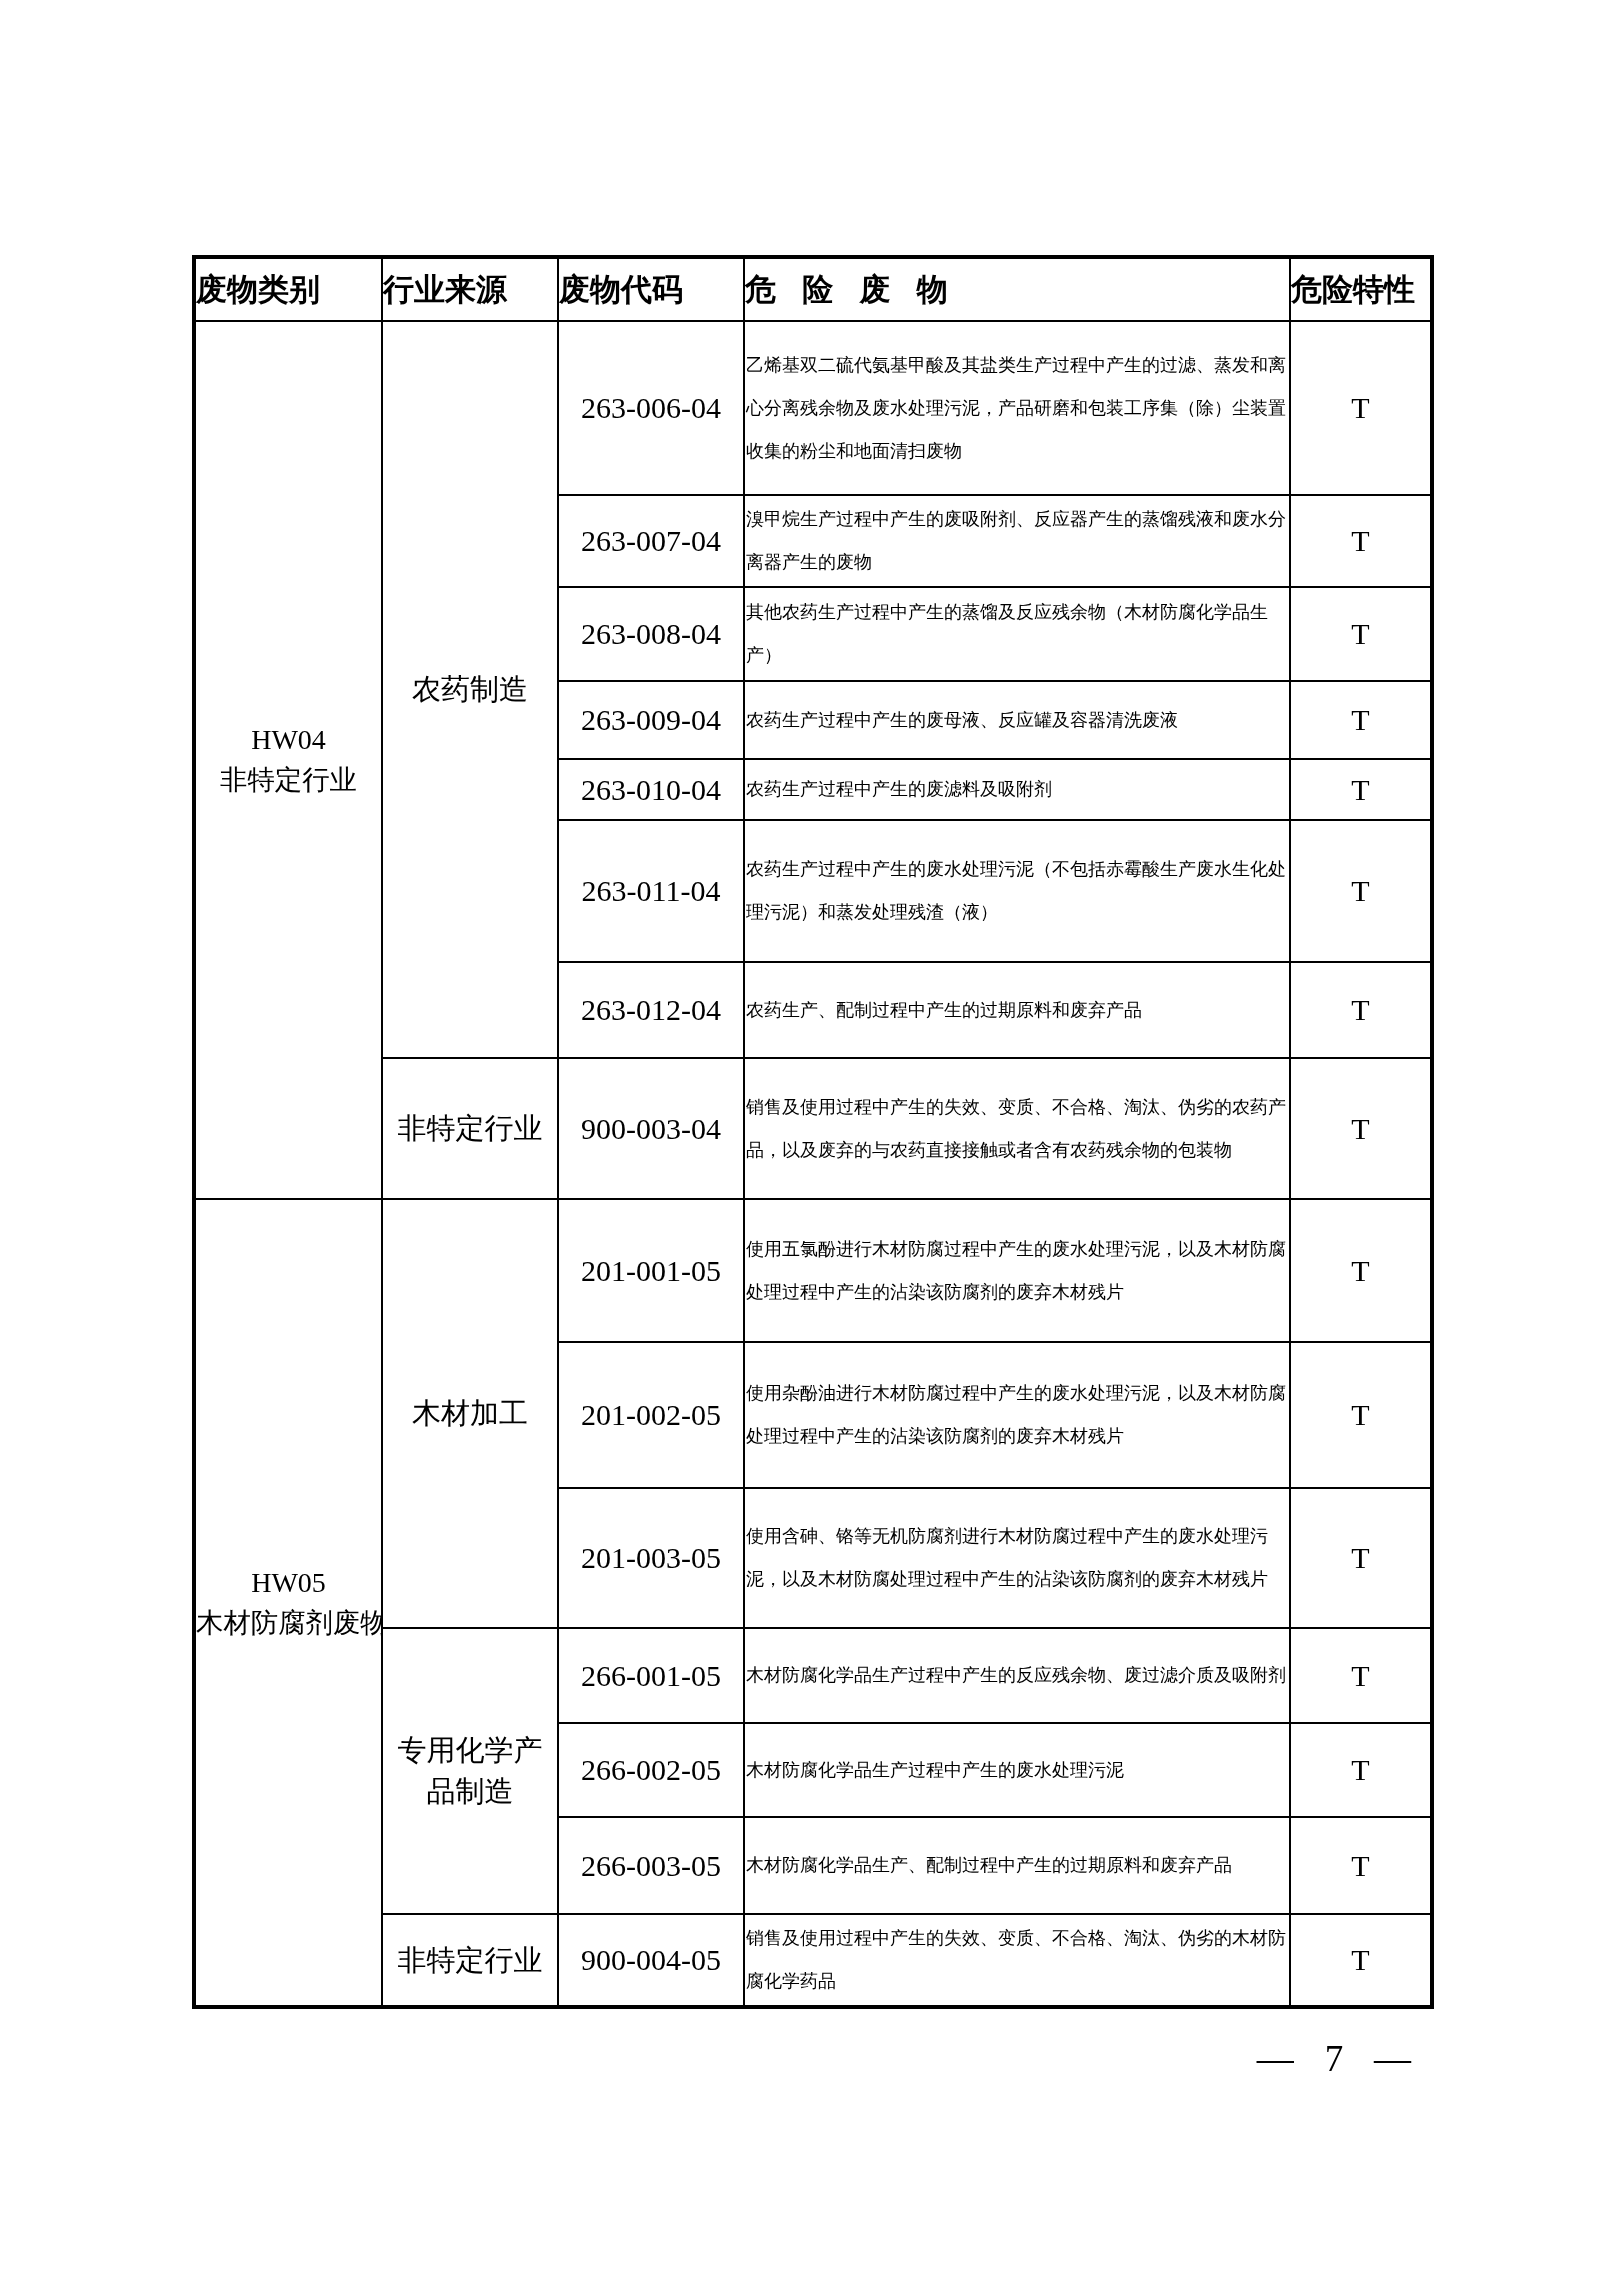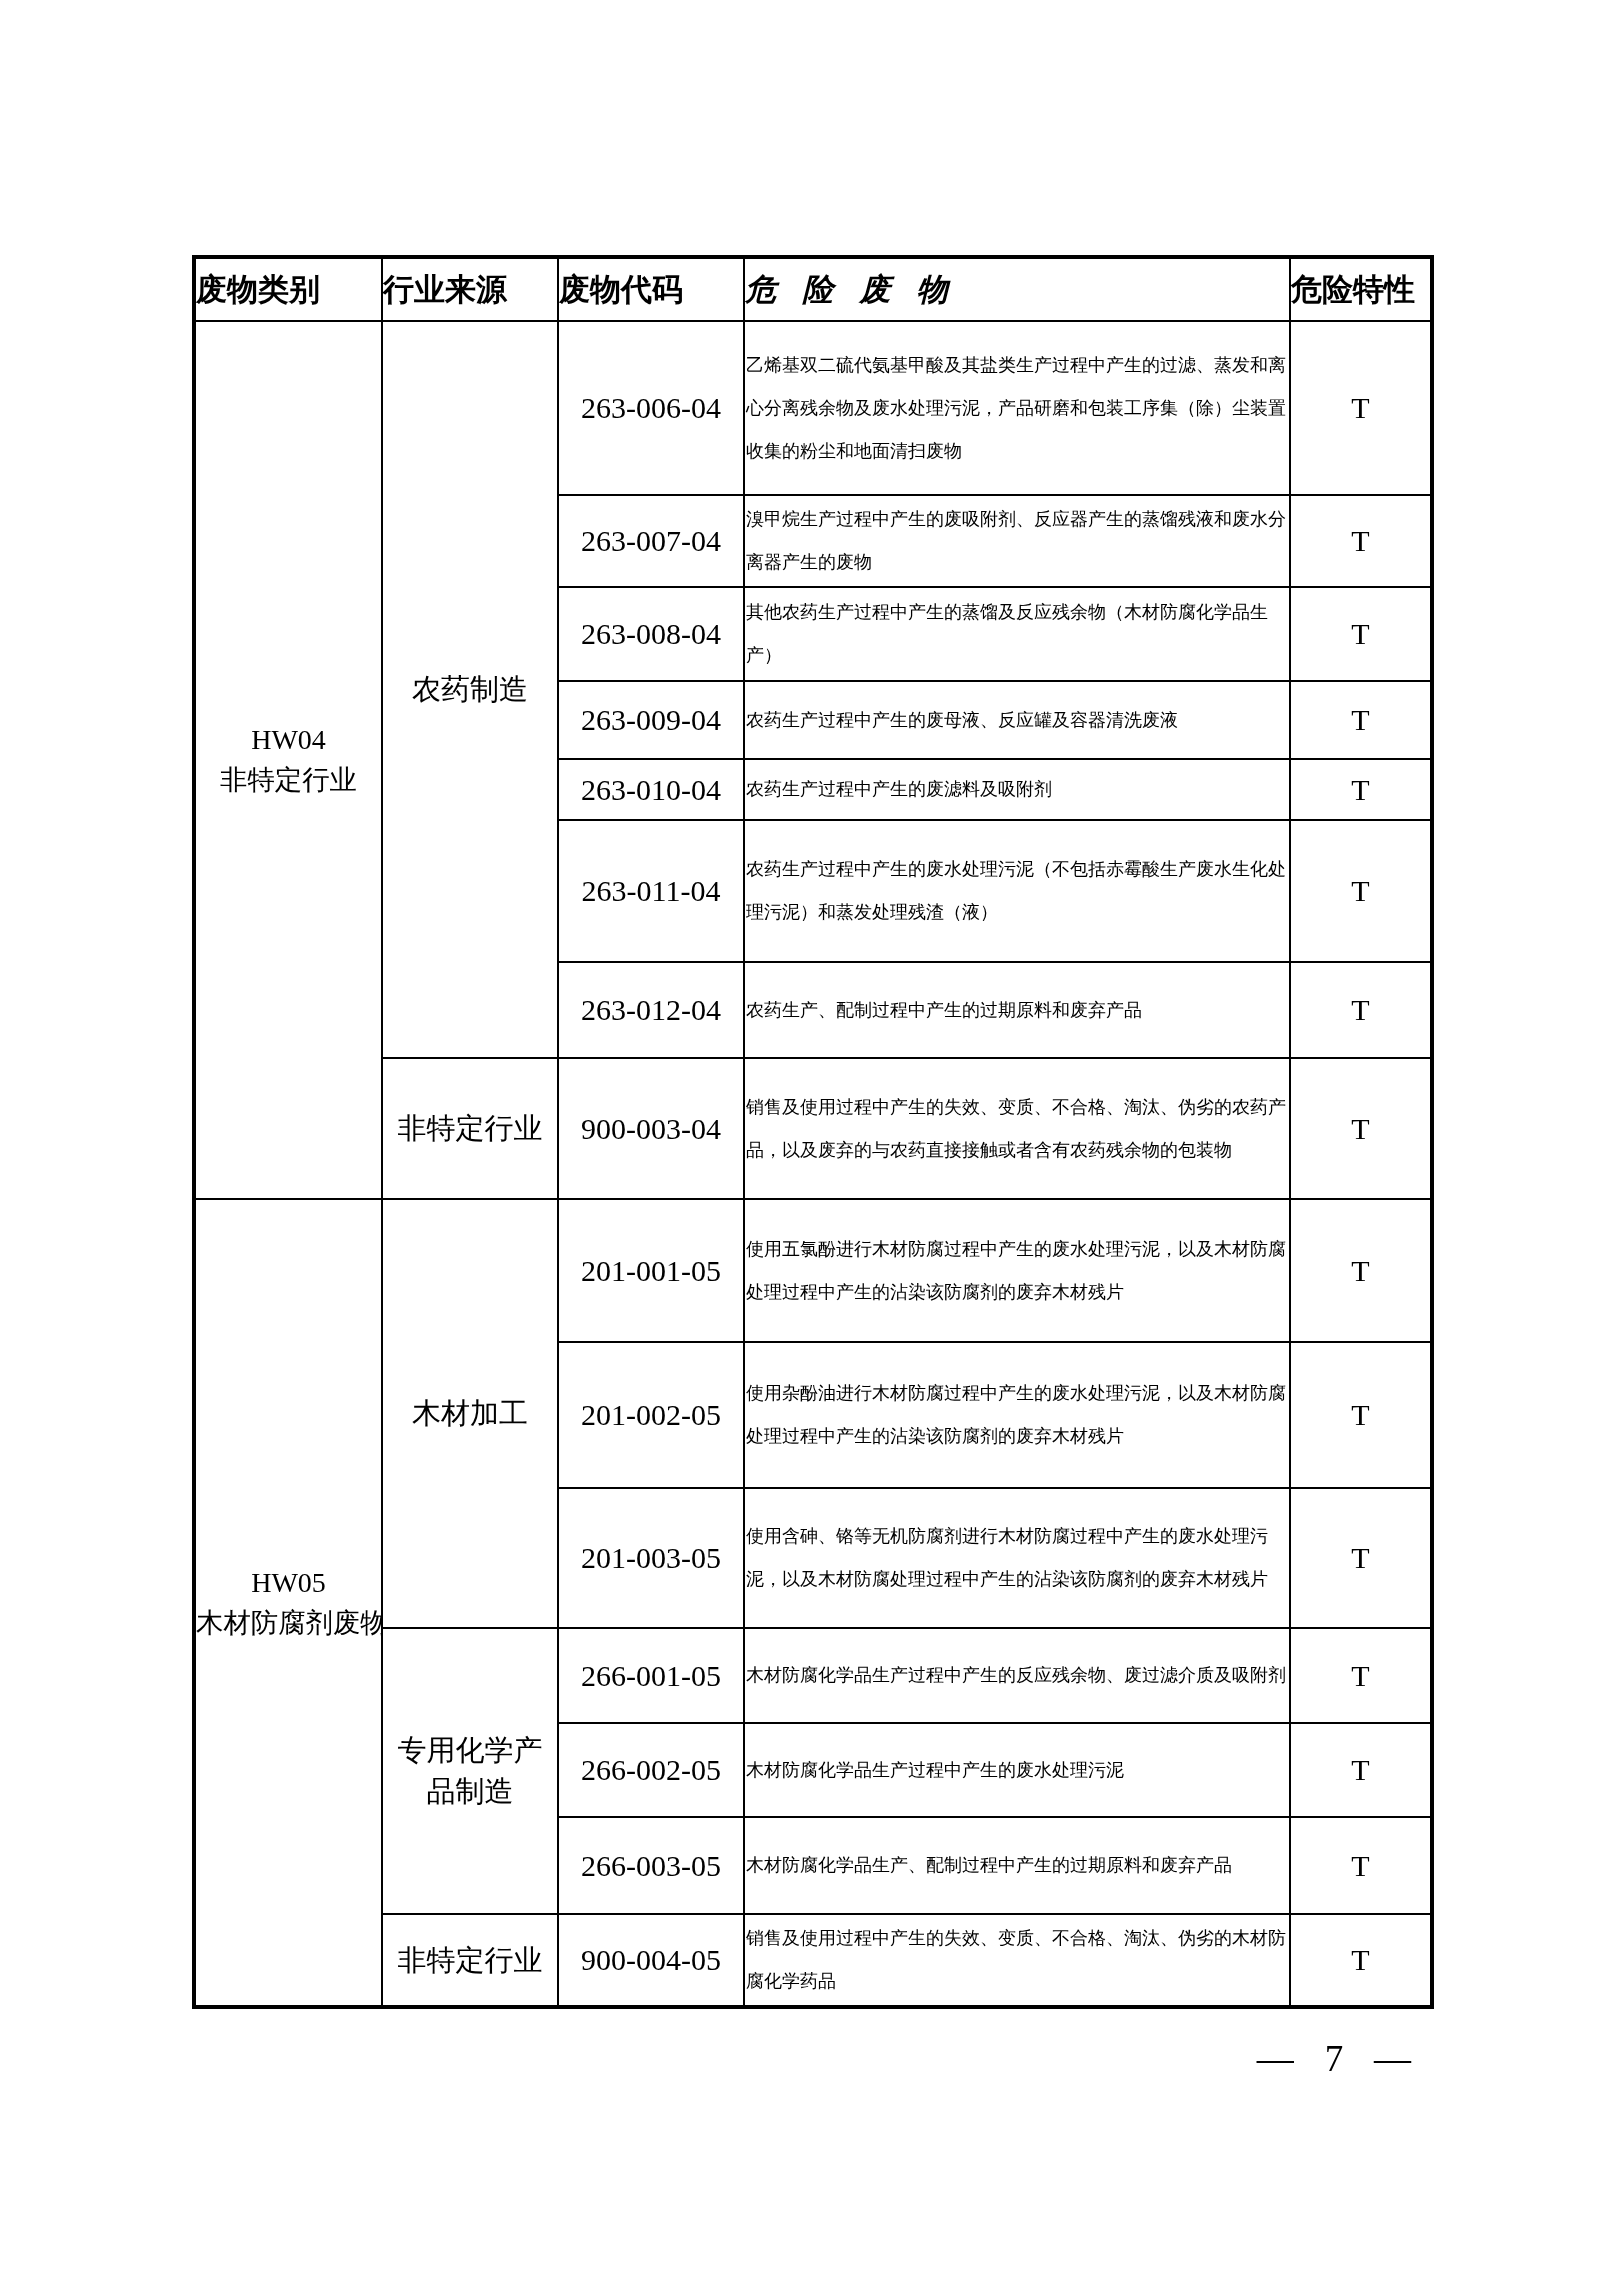--- a/index.html
+++ b/index.html
@@ -38,7 +38,7 @@
     text-align: left;
     padding: 0;
   }
-  th.wide-spaced { word-spacing: 17.6px; font-style: italic; }
+  th.wide-spaced { word-spacing: 17.6px; }
   td.category-cell {
     text-align: center;
     padding: 0;

